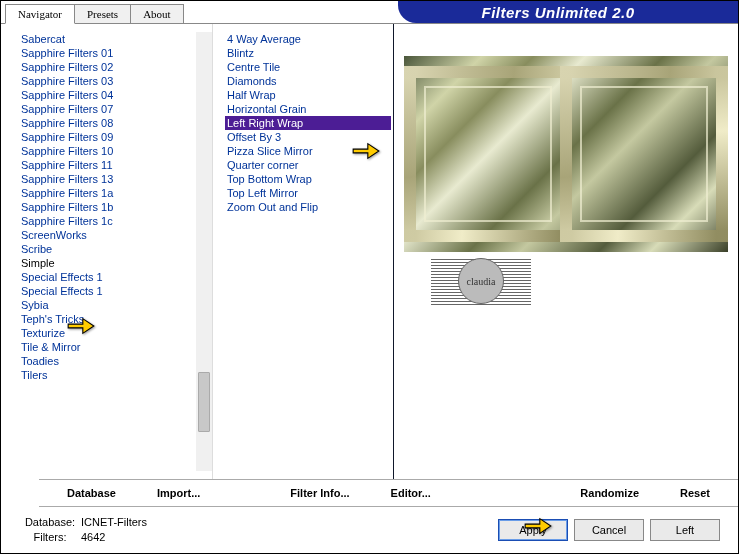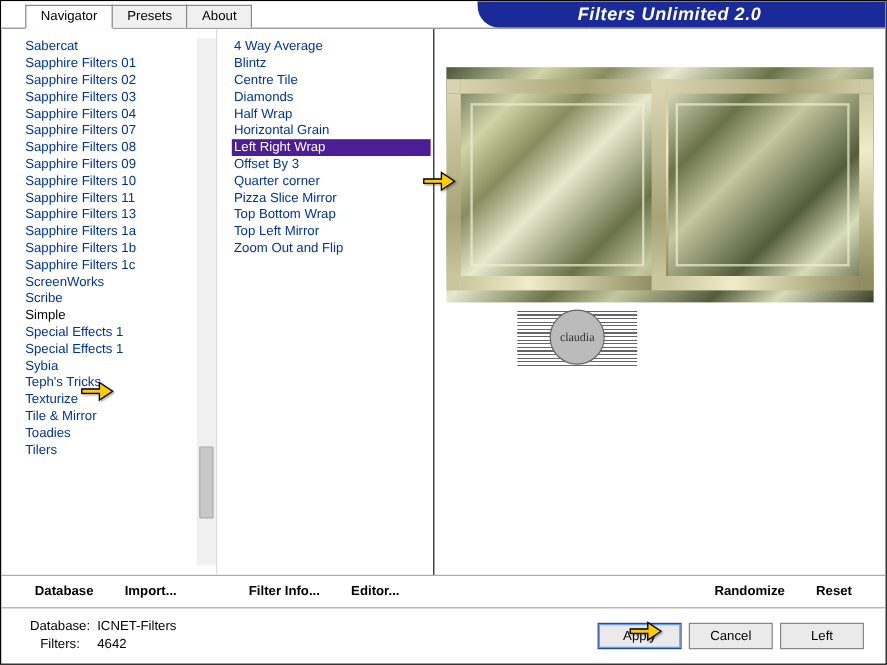--- a/index.html
+++ b/index.html
@@ -5,7 +5,7 @@
 * { box-sizing: border-box; margin: 0; padding: 0; }
 body { font-family: "Segoe UI", Tahoma, Arial, sans-serif; font-size: 11px; background: #fff; width: 739px; height: 554px; overflow: hidden; border: 1px solid #000; position: relative; }
 .header { height: 23px; background: #fff; border-bottom: 1px solid #888; display: flex; align-items: flex-end; position: relative; }
-.tabs { display: flex; margin-left: 20px; }
+.tabs { display: flex; margin-left: 4px; font-family: Liberation Serif, serif; }
 .tab { padding: 3px 12px 3px 12px; border: 1px solid #888; border-bottom: none; background: #f0f0f0; font-size: 11px; cursor: pointer; margin-right: -1px; position: relative; }
 .tab.active { background: #fff; border-bottom: 1px solid #fff; z-index: 2; margin-bottom: -1px; }
 .banner { position: absolute; right: 0; top: 0; height: 22px; width: 340px; background: #1a2a99; color: #fff; font-weight: bold; font-style: italic; font-size: 15px; display: flex; align-items: center; justify-content: center; border-bottom-left-radius: 18px; padding-right: 20px; letter-spacing: 0.5px; }

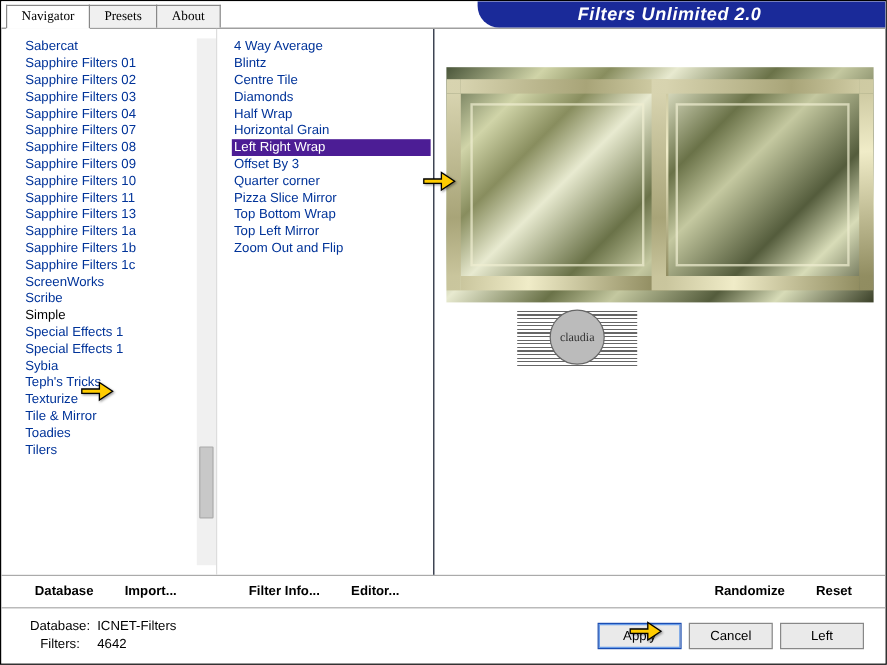--- a/index.html
+++ b/index.html
@@ -11,7 +11,7 @@
 .banner { position: absolute; right: 0; top: 0; height: 22px; width: 340px; background: #1a2a99; color: #fff; font-weight: bold; font-style: italic; font-size: 15px; display: flex; align-items: center; justify-content: center; border-bottom-left-radius: 18px; padding-right: 20px; letter-spacing: 0.5px; }
 .main { display: flex; height: 455px; }
 .col { height: 100%; }
-.col1 { width: 180px; padding: 8px 2px 8px 18px; border-right: 1px solid #ddd; position: relative; }
+.col1 { width: 212px; padding: 8px 2px 8px 18px; border-right: 1px solid #ddd; position: relative; }
 .col2 { width: 181px; padding: 8px 2px 8px 12px; border-right: 1px solid #0f172a; }
 .col3 { flex: 1; padding: 8px 10px 8px 10px; position: relative; }
 .list { height: 100%; overflow: hidden; position: relative; }

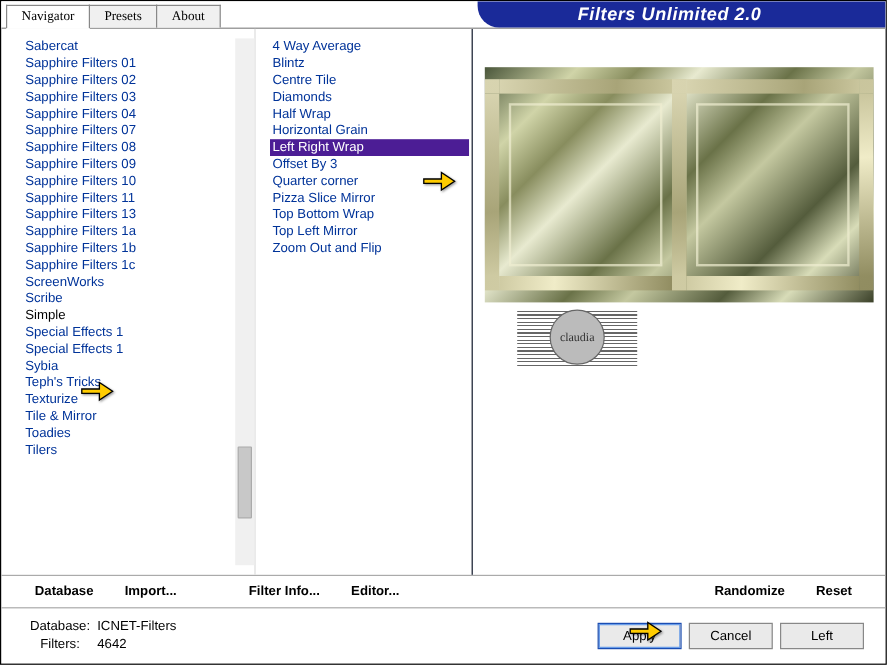--- a/index.html
+++ b/index.html
@@ -99,8 +99,8 @@
         <div class="item">Horizontal Grain</div>
         <div class="item sel">Left Right Wrap</div>
         <div class="item">Offset By 3</div>
+        <div class="item">Pizza Slice Mirror</div>
         <div class="item">Quarter corner</div>
-        <div class="item">Pizza Slice Mirror</div>
         <div class="item">Top Bottom Wrap</div>
         <div class="item">Top Left Mirror</div>
         <div class="item">Zoom Out and Flip</div>

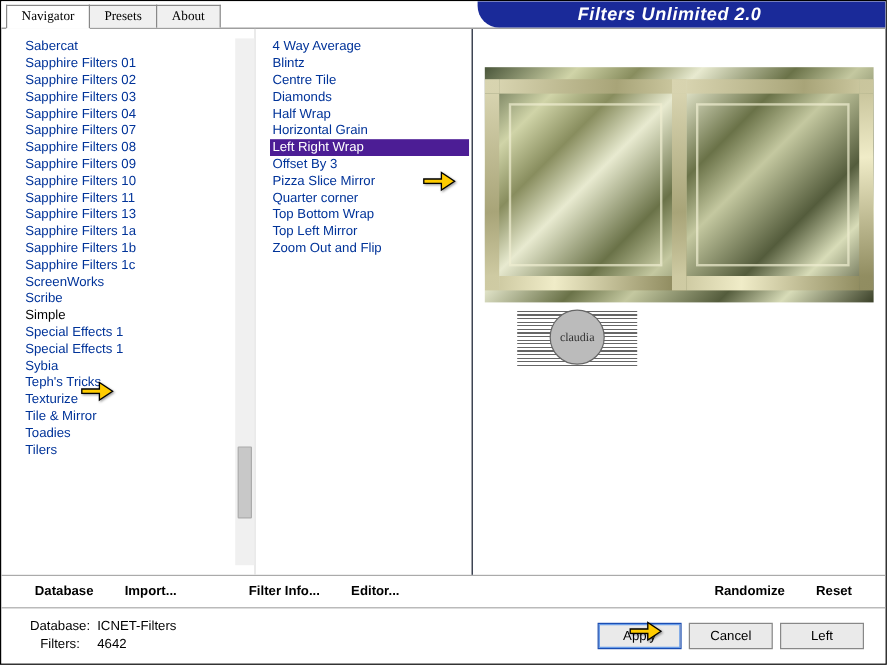--- a/index.html
+++ b/index.html
@@ -28,7 +28,7 @@
 .badge { position: absolute; left: 430px; top: 256px; width: 100px; height: 48px; background: repeating-linear-gradient(0deg, #666 0 1px, #fff 1px 3px); display: flex; align-items: center; justify-content: center; }
 .badge-c { width: 46px; height: 46px; border-radius: 50%; background: #bbb; border: 1px solid #666; display:flex; align-items:center; justify-content:center; font-family: cursive; font-size:10px; color:#333; }
 .param-row { position: absolute; top: 265px; left: 555px; right: 12px; font-size: 11px; }
-.toolbar { height: 28px; border-top: 1px solid #aaa; border-bottom: 1px solid #aaa; display: flex; align-items: center; padding: 0 18px; gap: 6px; }
+.toolbar { height: 28px; border-top: 1px solid #aaa; border-bottom: 1px solid #aaa; display: flex; align-items: center; padding: 0 18px; gap: 21px; margin-left: 38px; }
 .tbtn { font-weight: bold; font-size: 11px; padding: 2px 10px; cursor: pointer; }
 .spacer { flex: 1; }
 .bottom { height: 46px; display: flex; align-items: center; padding: 0 18px; }

